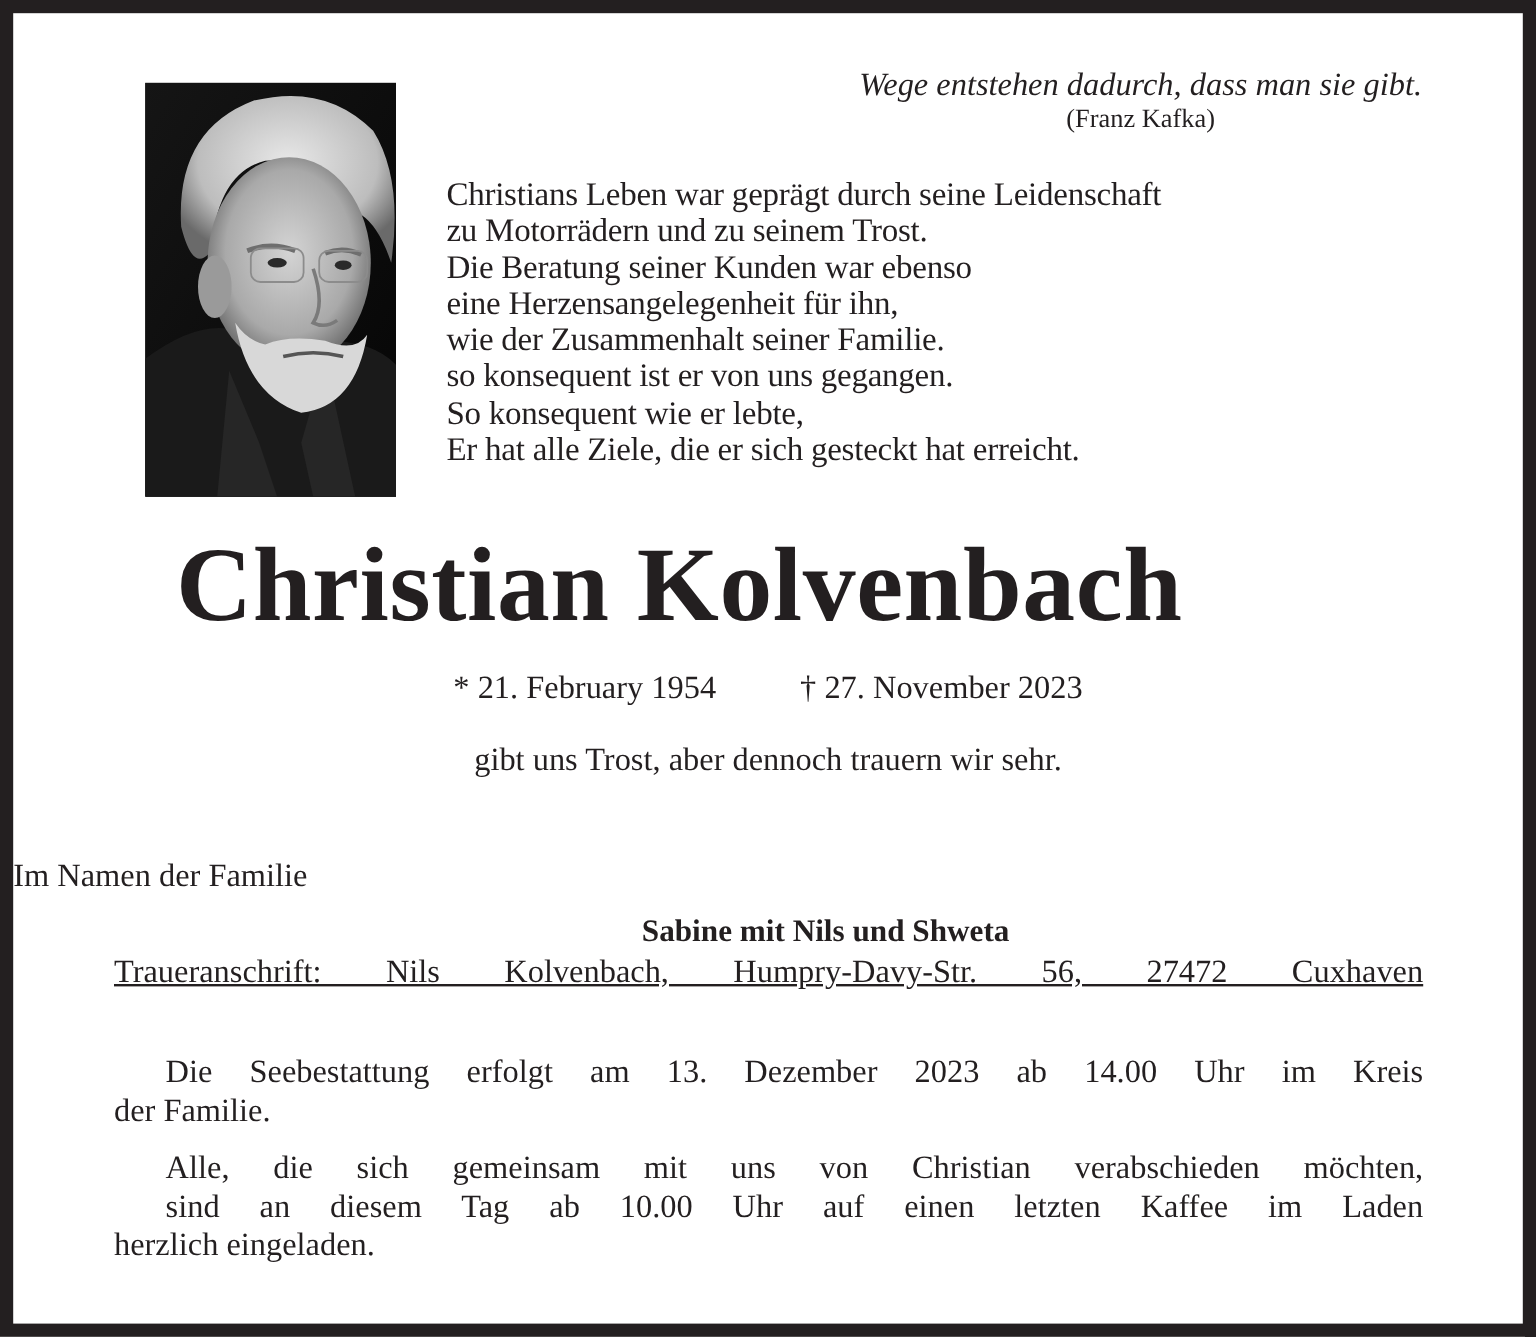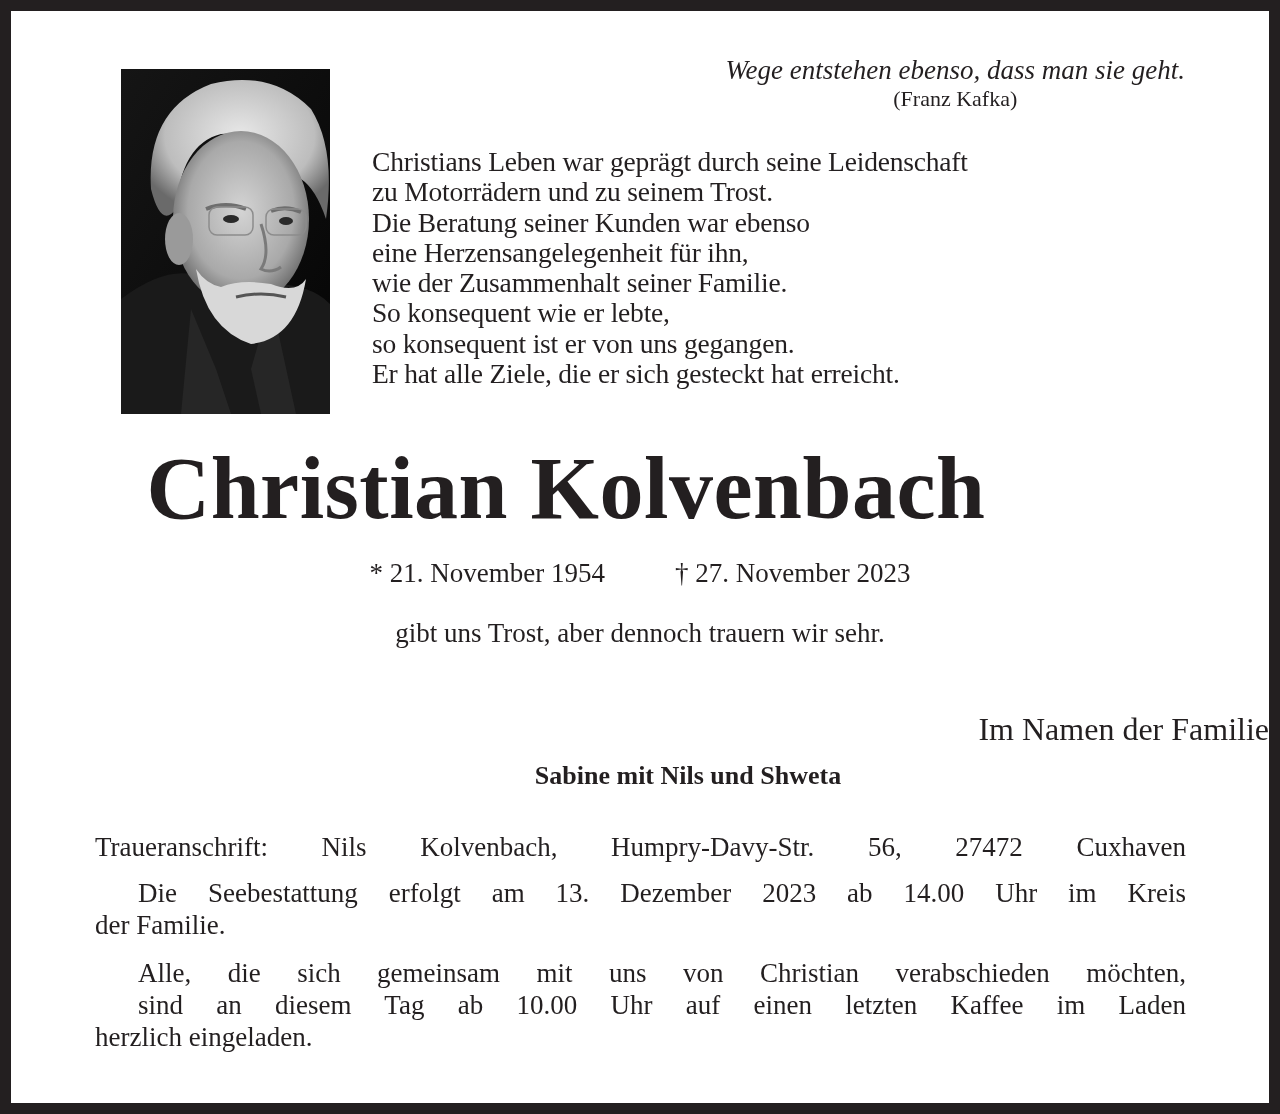--- a/index.html
+++ b/index.html
@@ -176,7 +176,7 @@
   </div>
 
   <div class="quote">
-    <span class="q-text">Wege entstehen ebenso, dass man sie geht.</span>
+    <span class="q-text">Wege entstehen dadurch, dass man sie gibt.</span>
     <span class="q-author">(Franz Kafka)</span>
   </div>
 

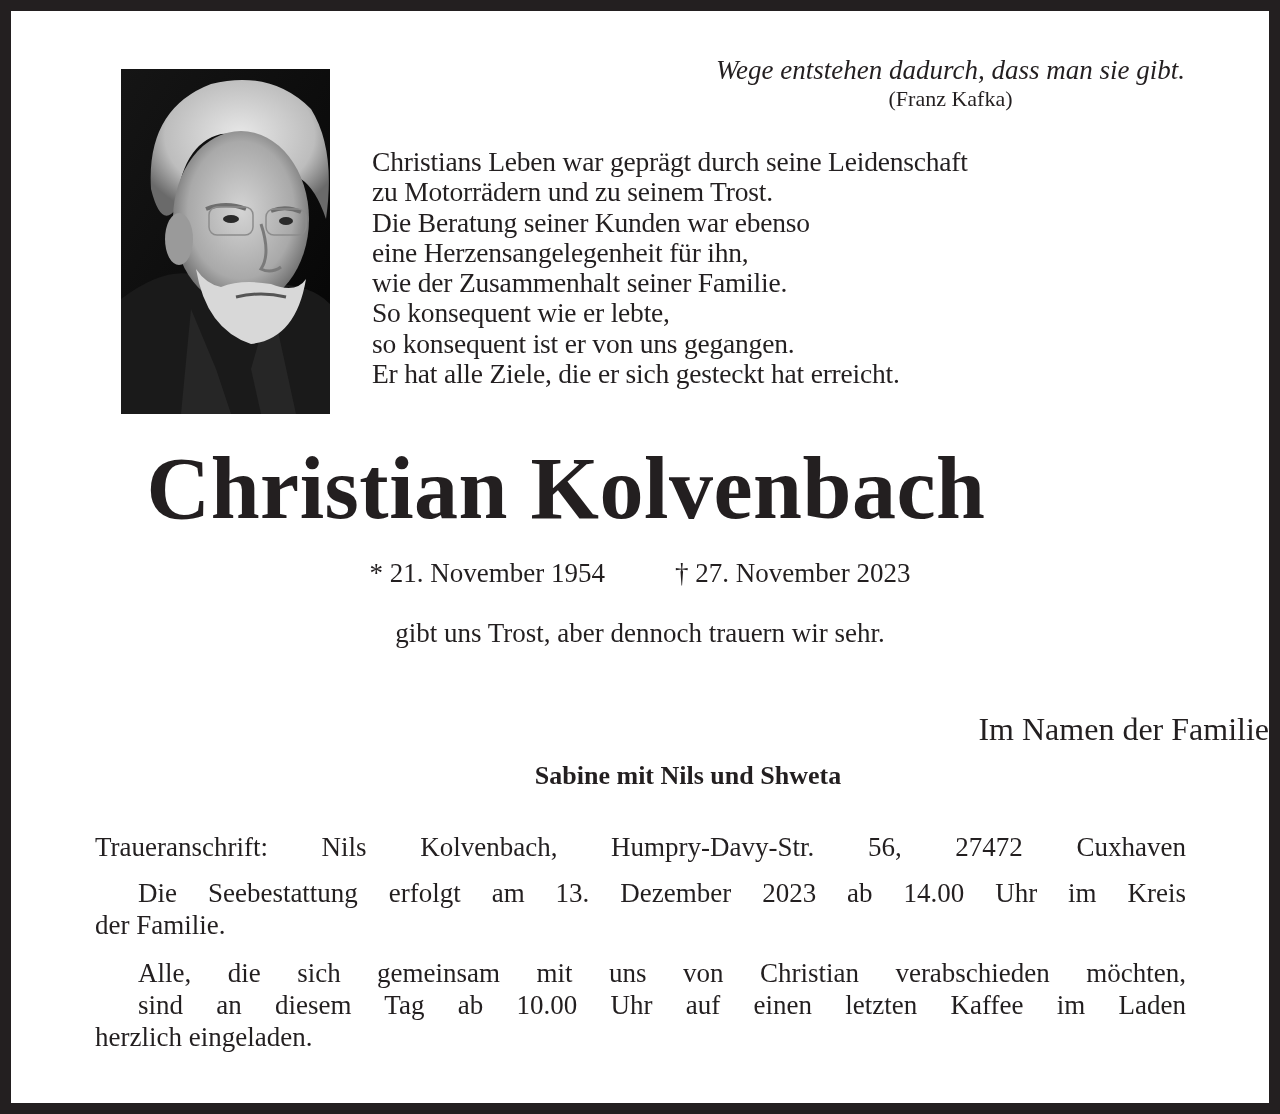--- a/index.html
+++ b/index.html
@@ -186,8 +186,8 @@
     <span>Die Beratung seiner Kunden war ebenso</span>
     <span>eine Herzensangelegenheit für ihn,</span>
     <span>wie der Zusammenhalt seiner Familie.</span>
+    <span>so konsequent ist er von uns gegangen.</span>
     <span>So konsequent wie er lebte,</span>
-    <span>so konsequent ist er von uns gegangen.</span>
     <span>Er hat alle Ziele, die er sich gesteckt hat erreicht.</span>
   </div>
 

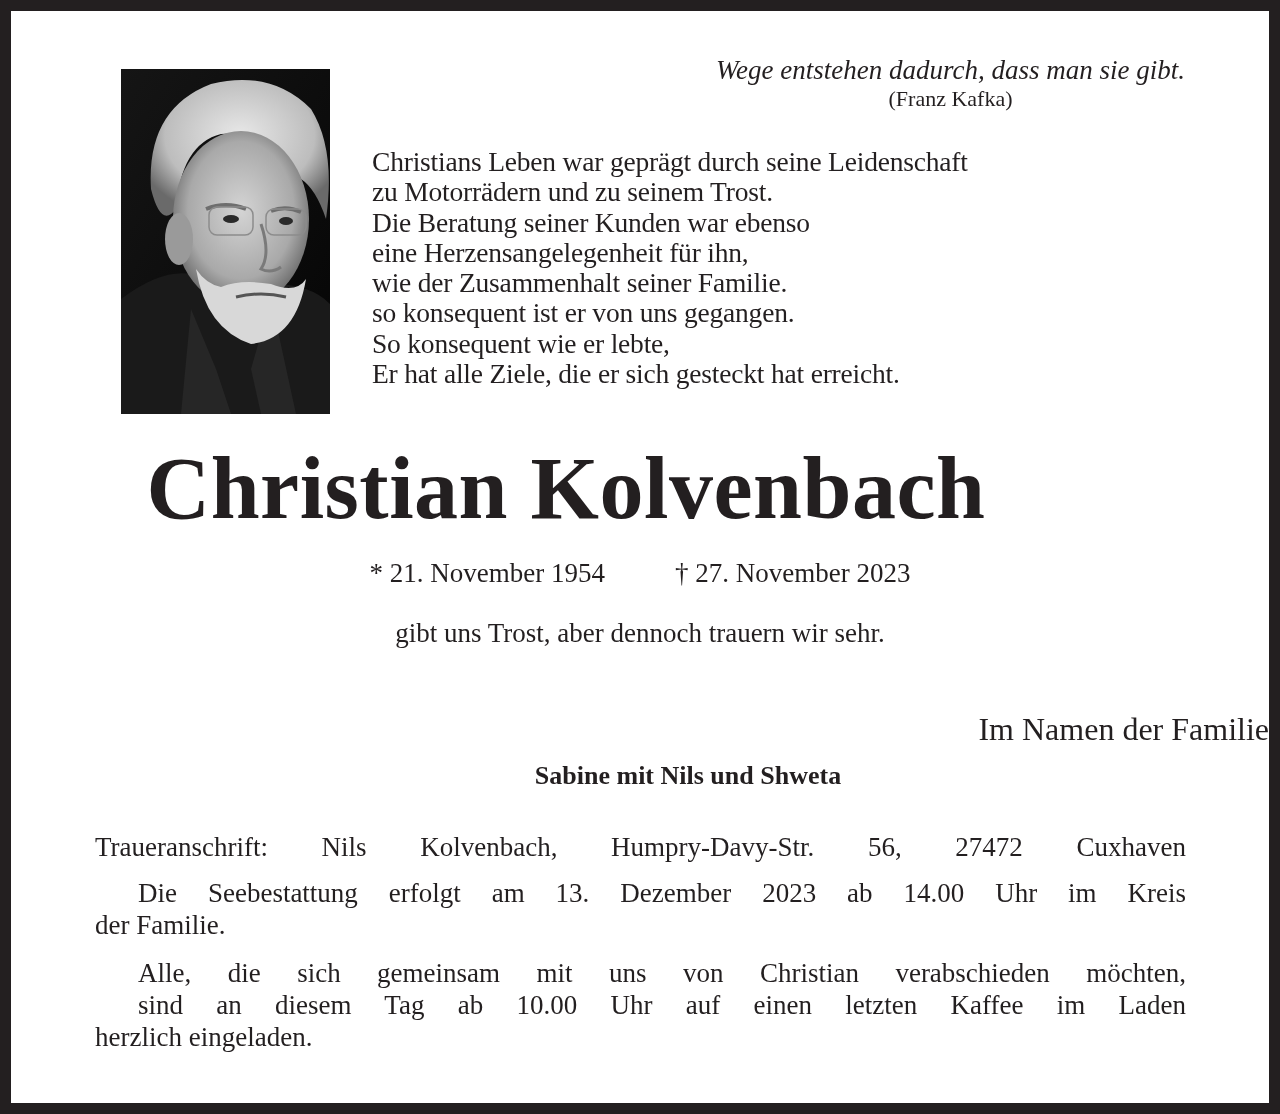--- a/index.html
+++ b/index.html
@@ -194,7 +194,7 @@
   <div class="name">Christian Kolvenbach</div>
 
   <div class="dates">
-    <span>* 21. November 1954</span><span class="gap"></span><span>† 27. November 2023</span>
+    <span>* 21. February 1954</span><span class="gap"></span><span>† 27. November 2023</span>
   </div>
 
   <div class="condolence">

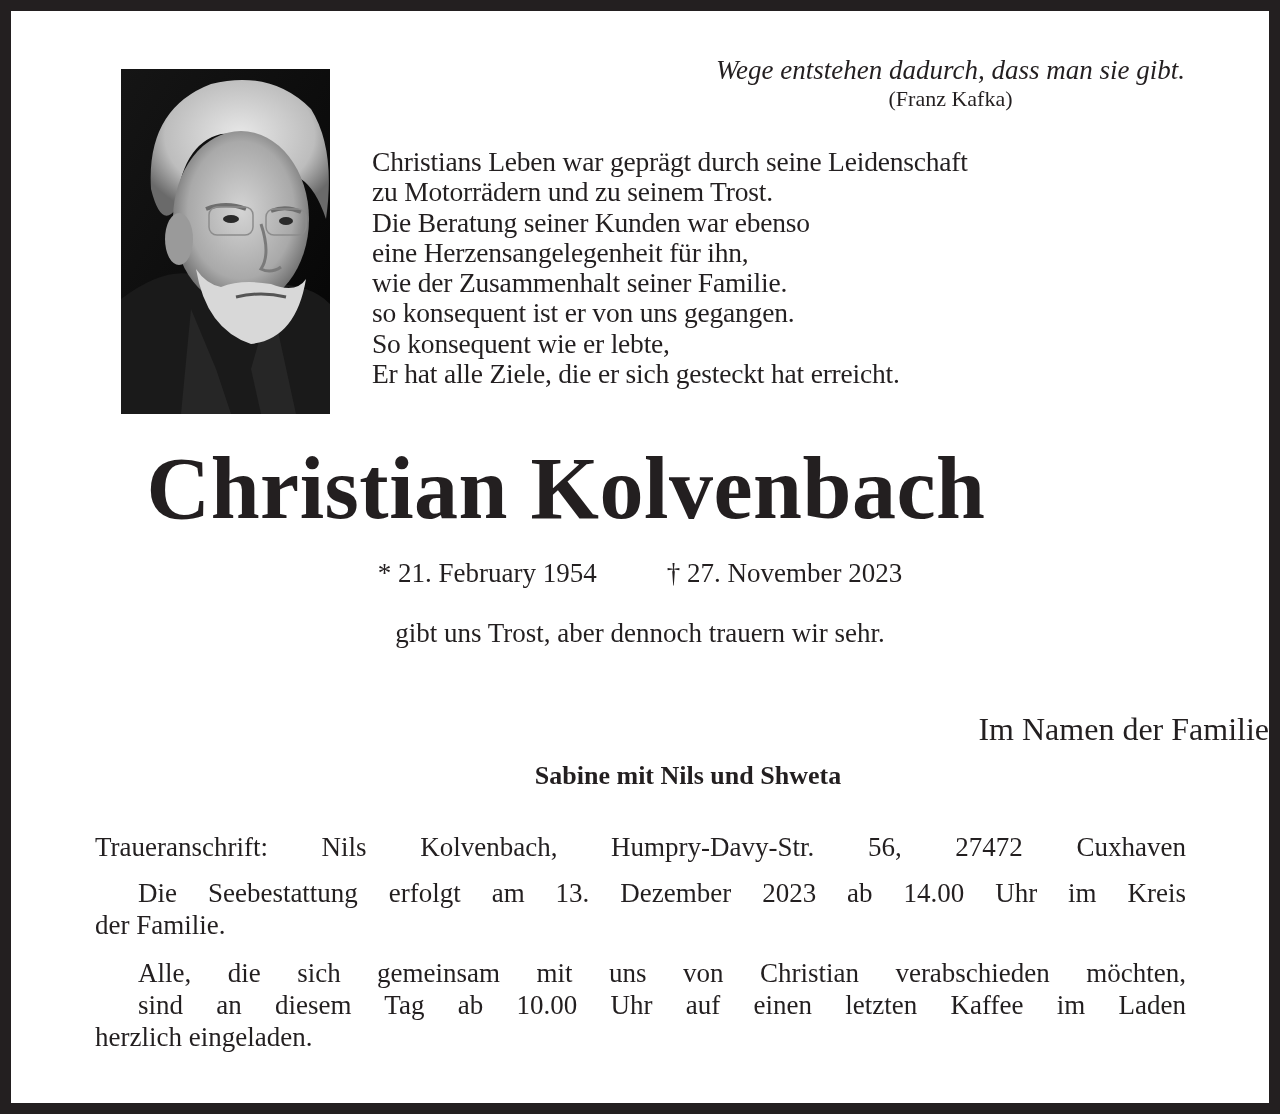--- a/index.html
+++ b/index.html
@@ -95,8 +95,8 @@
     left: 0;
     width: 1258px;
     top: 701px;
-    text-align: right;
-    font-size: 32px;
+    text-align: left;
+    font-size: 27px;
     line-height: 34px;
   }
   .family-names {

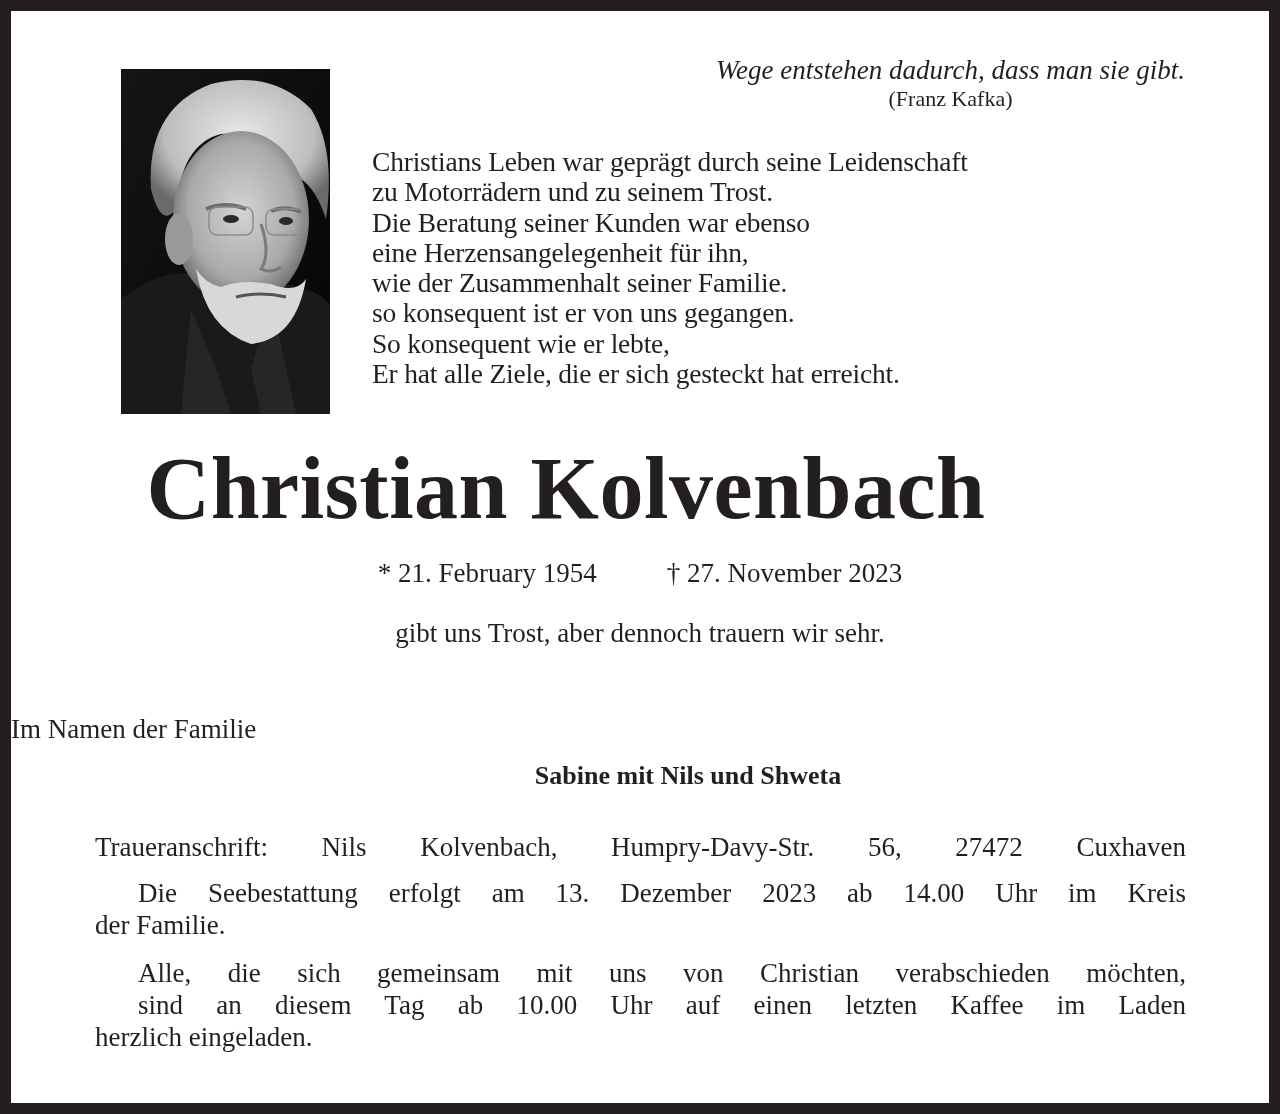--- a/index.html
+++ b/index.html
@@ -121,7 +121,7 @@
   }
   .block span { display: block; }
   .block .jl { text-align: justify; text-align-last: justify; margin-left: 43px; }
-  .address { top: 820px; white-space: nowrap; text-align-last: justify; }
+  .address { top: 782px; white-space: nowrap; text-align-last: justify; text-decoration: underline; }
   .burial { top: 866px; }
   .invite { top: 946px; }
 </style>

